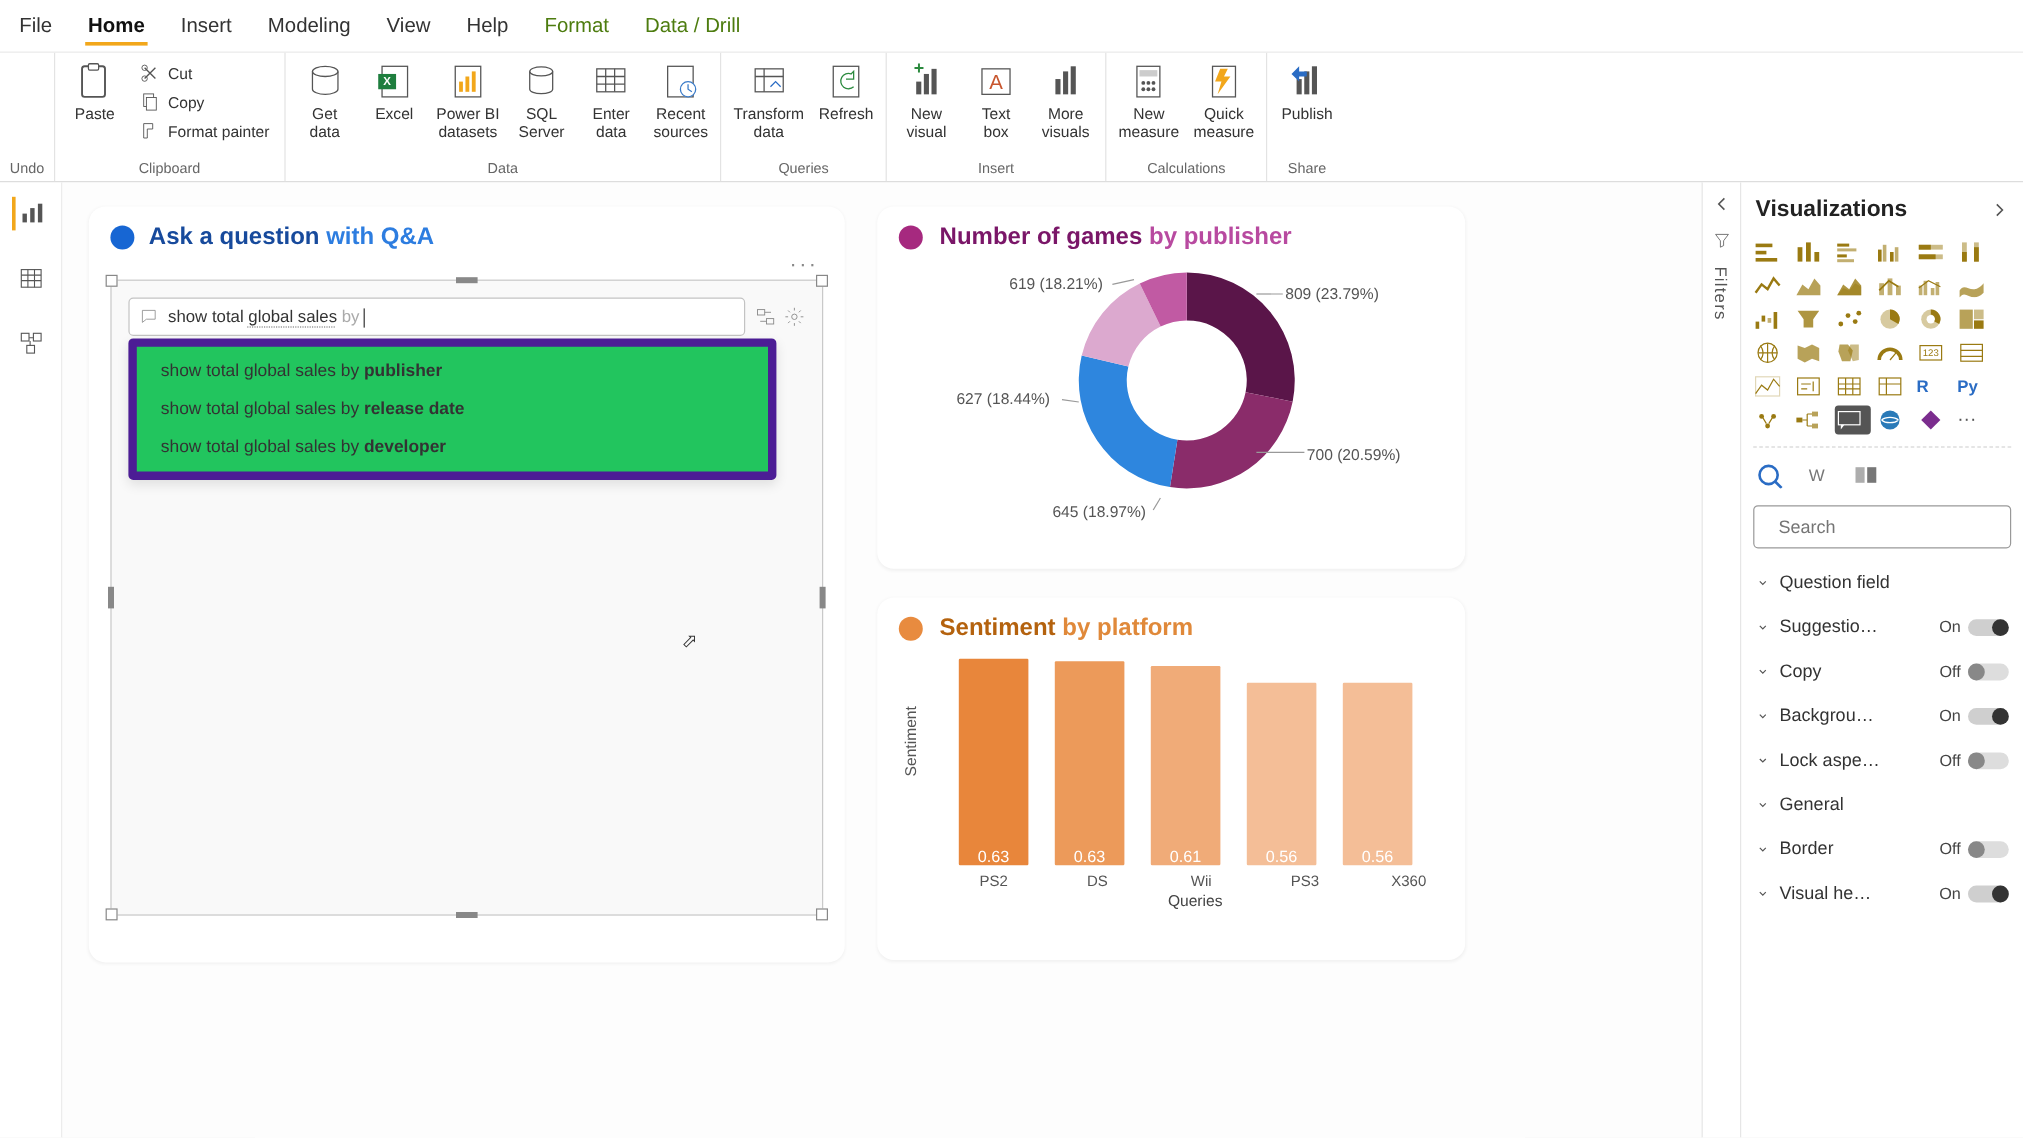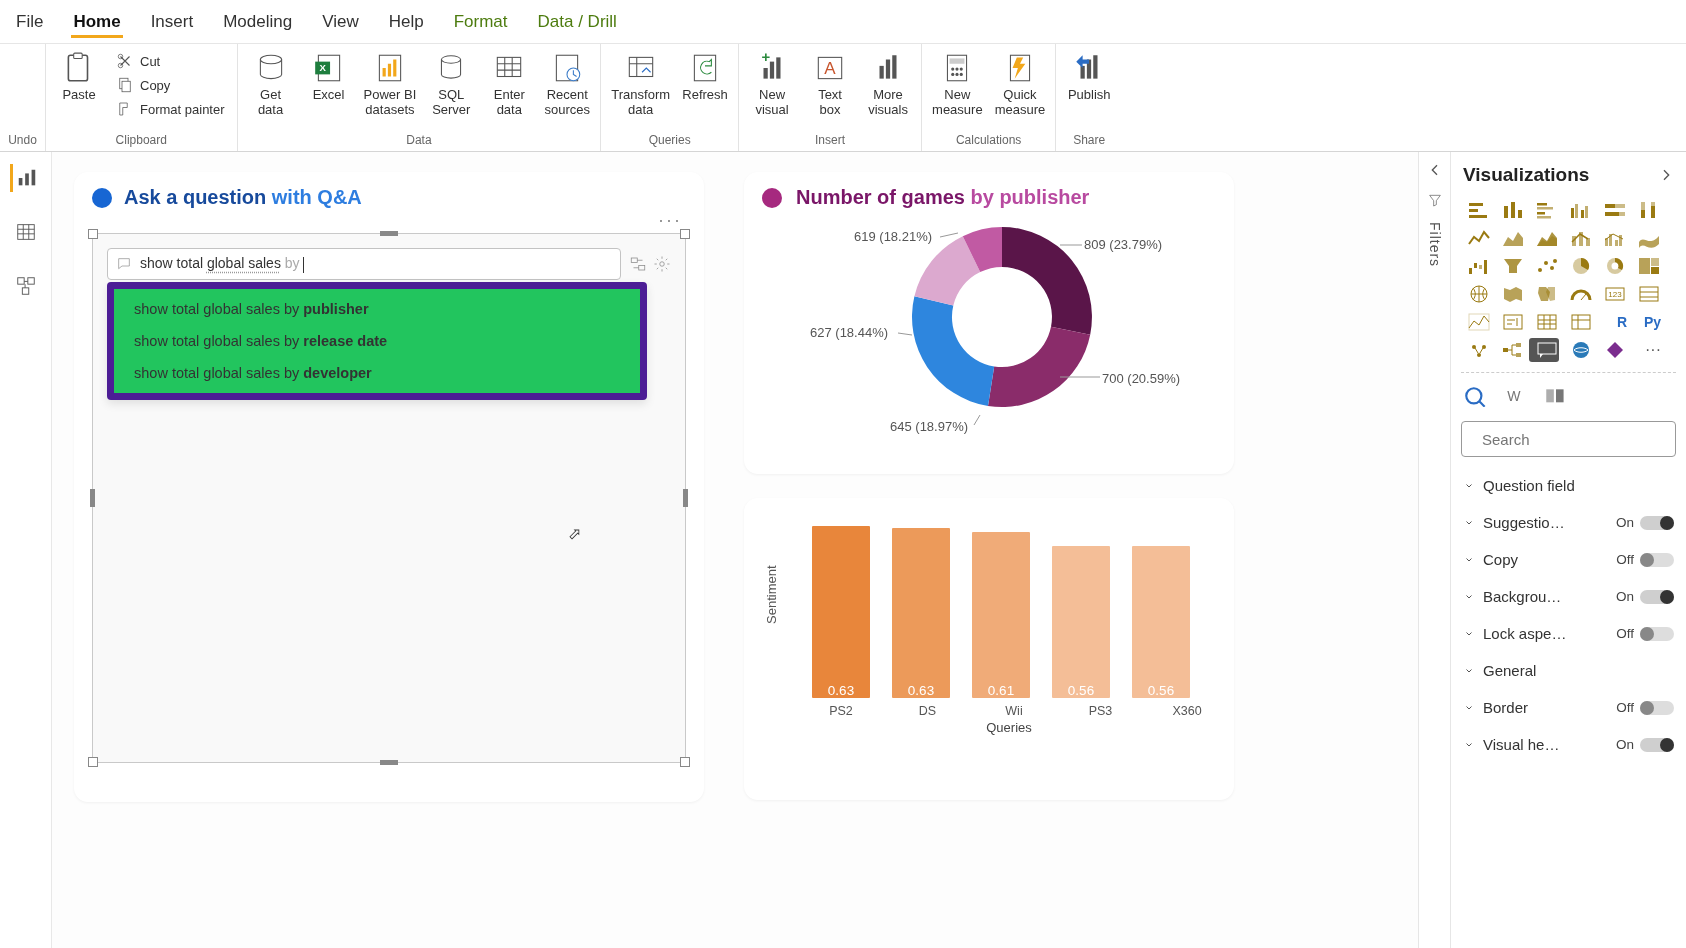--- a/index.html
+++ b/index.html
@@ -32,7 +32,7 @@
 .leftrail .railbtn { width:28px; height:28px; cursor:pointer; display:flex; align-items:center; justify-content:center; color:#555; }
 .leftrail .railbtn.active { border-left:3px solid #f2a71b; margin-left:-3px; padding-left:3px; }
 
-.canvas { flex:1; background:#fdfdfd; padding:20px 22px; display:flex; gap:40px; overflow:hidden; }
+.canvas { flex:1; background:#fdfdfd; padding:20px 22px; display:flex; gap:27px; overflow:hidden; }
 .col { display:flex; flex-direction:column; gap:24px; }
 .card { background:#fff; border-radius:14px; box-shadow: 0 1px 3px rgba(0,0,0,.05); padding:14px 18px 18px; position:relative; }
 

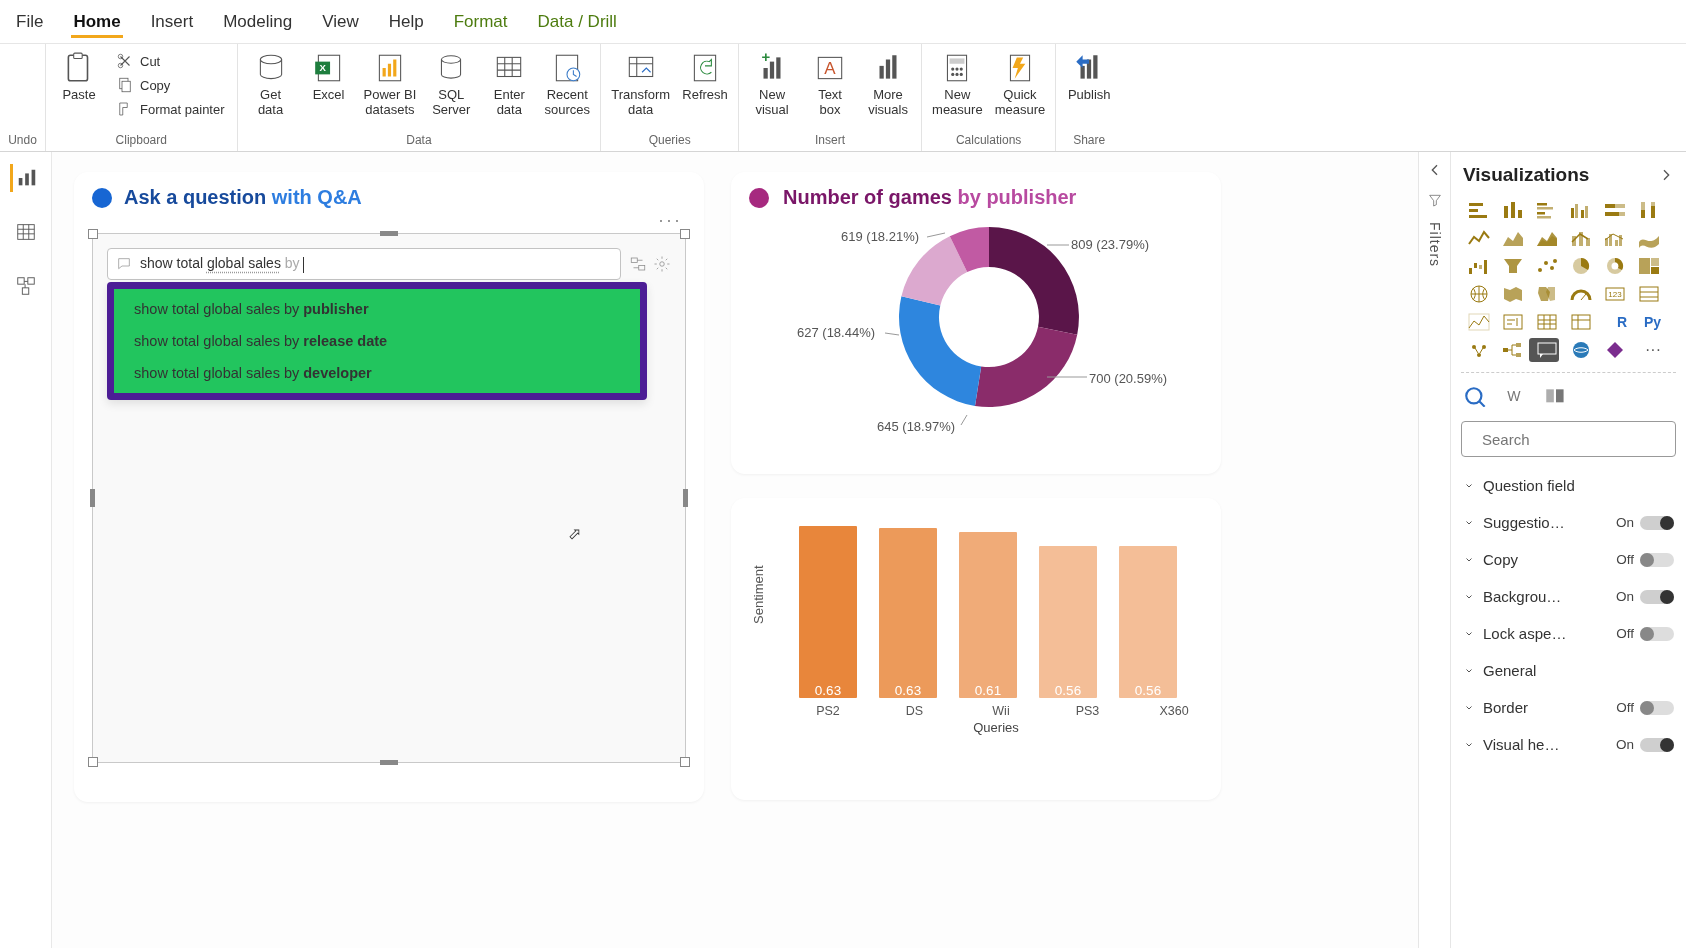--- a/index.html
+++ b/index.html
@@ -89,7 +89,7 @@
 .viz-head { display:flex; align-items:center; justify-content:space-between; padding:12px 12px 8px; }
 .viz-head h3 { font-size:19px; font-weight:600; color:#222;}
 .viz-grid { display:grid; grid-template-columns: repeat(6, 30px); gap:4px 4px; padding:4px 10px; }
-.viz-grid .vi { width:30px; height:24px; display:flex; align-items:center;justify-content:flex-end; cursor:pointer; color:#9a7a12; border-radius:3px;}
+.viz-grid .vi { width:30px; height:24px; display:flex; align-items:center;justify-content:flex-start; cursor:pointer; color:#9a7a12; border-radius:3px;}
 .viz-grid .vi svg{width:24px;height:20px;}
 .viz-grid .vi.sel { background:#555; color:#fff; }
 .viz-grid .vi.txt { font-size:14px; font-weight:700; }

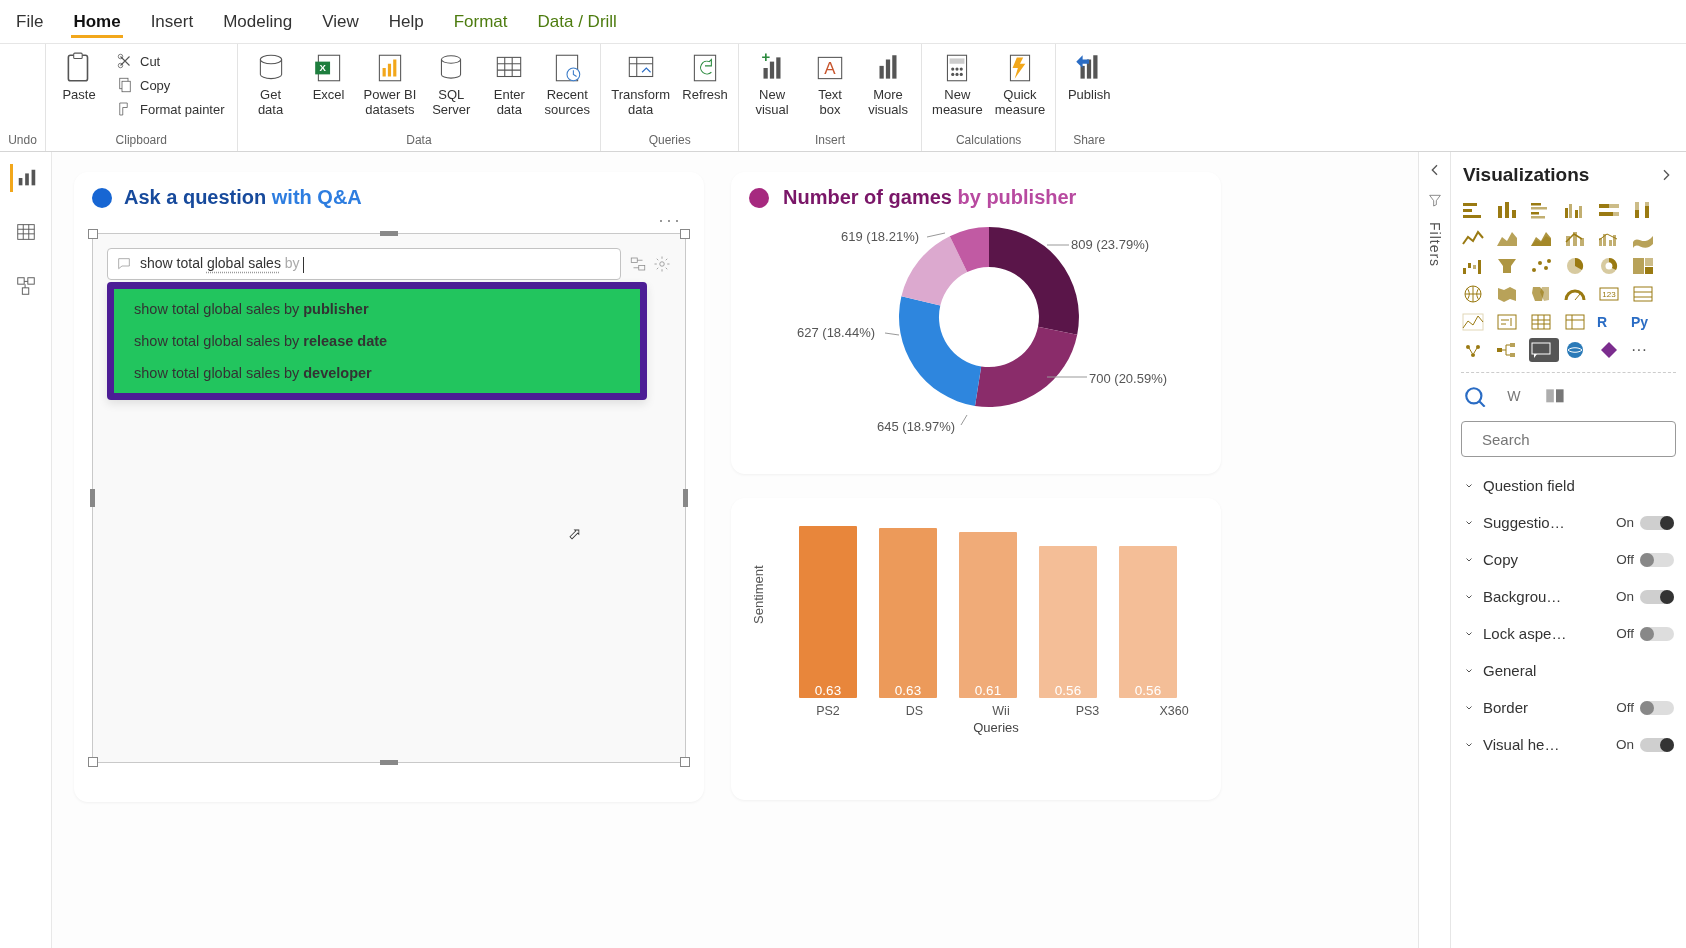--- a/index.html
+++ b/index.html
@@ -463,6 +463,10 @@
       </div>
 
       <div class="card bar-card">
+        <div class="ct">
+          <span class="dot" style="background:#e88b3f"></span>
+          <span><span class="a">Sentiment </span><span class="b">by platform</span></span>
+        </div>
         <div class="bar-area">
           <span class="ylab">Sentiment</span>
           <div class="bars" id="bars">

